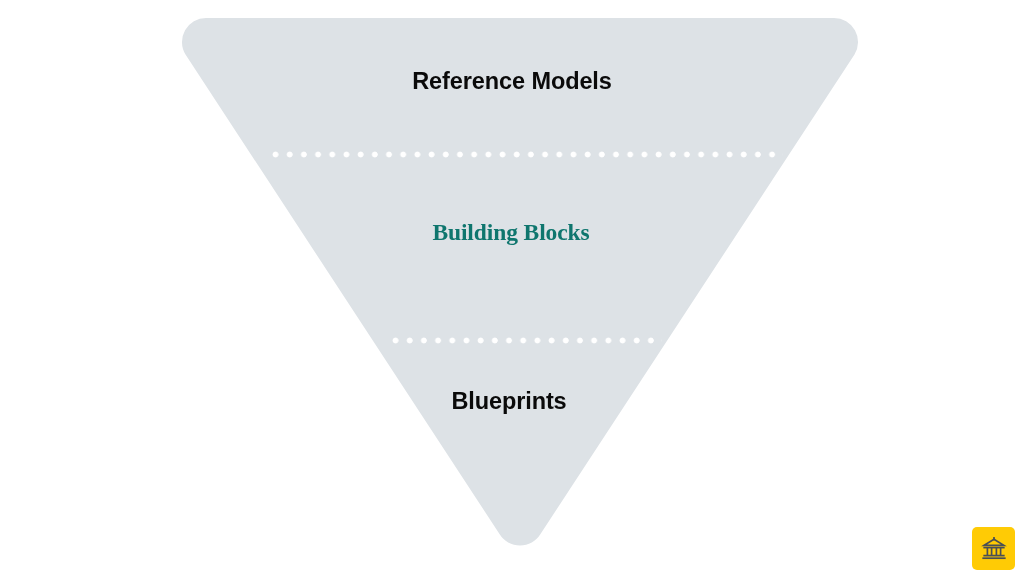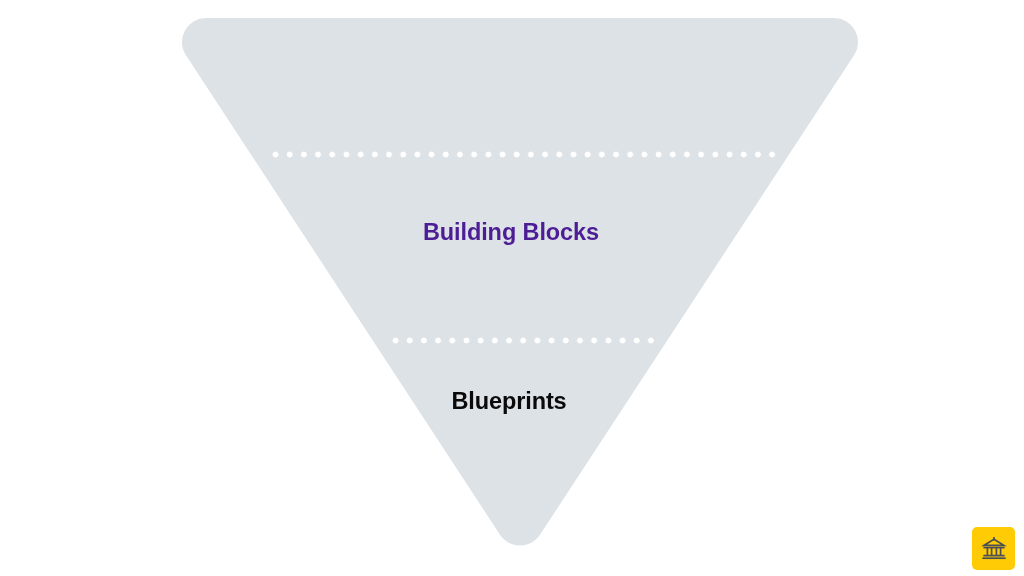--- a/index.html
+++ b/index.html
@@ -123,6 +123,7 @@
   <div class="divider" id="divider-1"></div>
   <div class="divider" id="divider-2"></div>
 
+  <div class="tier-label" id="tier-label-1" style="color: rgb(10, 10, 10);">Reference Models</div>
 
   <div class="tier-label" id="tier-label-2" style="color: #4c1d95;">Building Blocks</div>
 

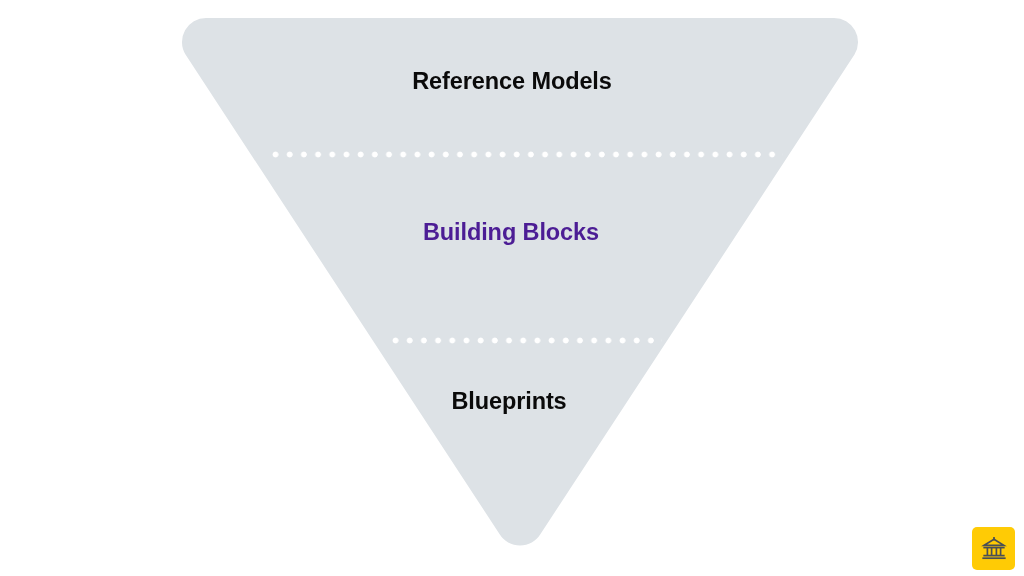--- a/index.html
+++ b/index.html
@@ -125,7 +125,7 @@
 
   <div class="tier-label" id="tier-label-1" style="color: rgb(10, 10, 10);">Reference Models</div>
 
-  <div class="tier-label" id="tier-label-2" style="color: #4c1d95;">Building Blocks</div>
+  <div class="tier-label" id="tier-label-2" style="color: #0f766e; font-family: Liberation Serif, serif;">Building Blocks</div>
 
   <div class="tier-label" id="tier-label-3" style="color: rgb(10, 10, 10);">Blueprints</div>
 

